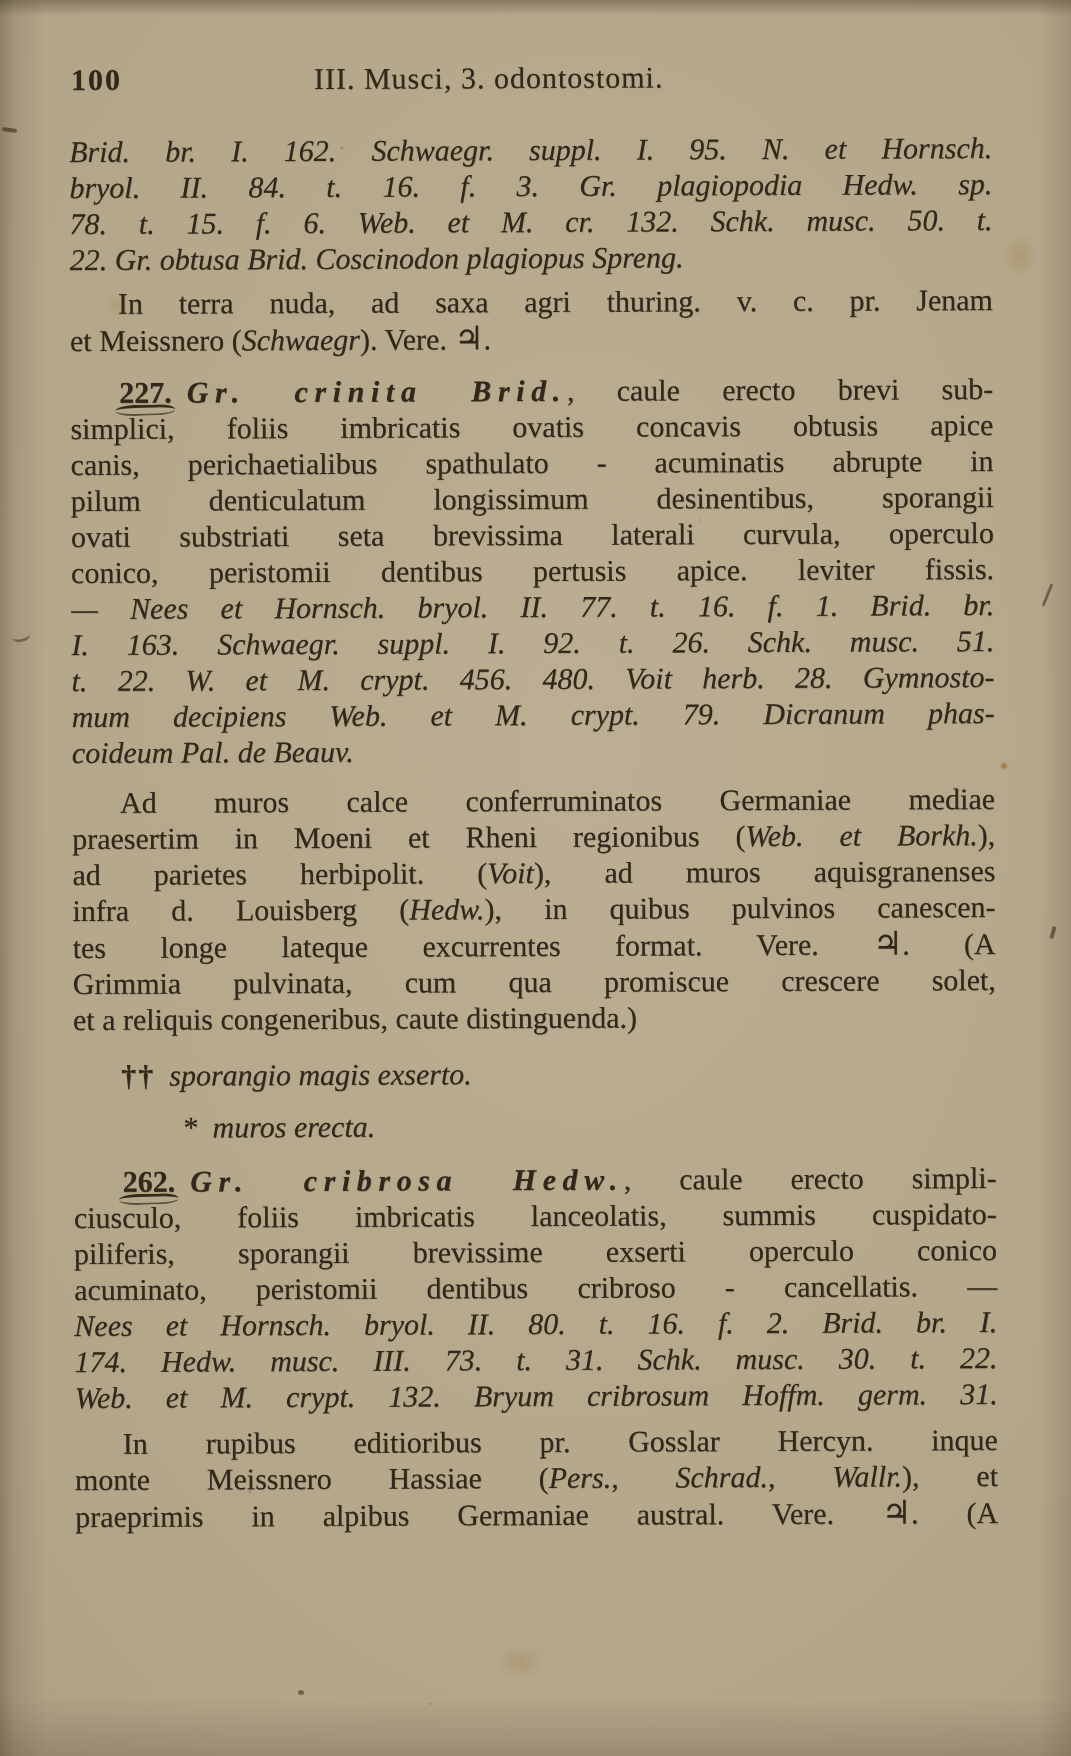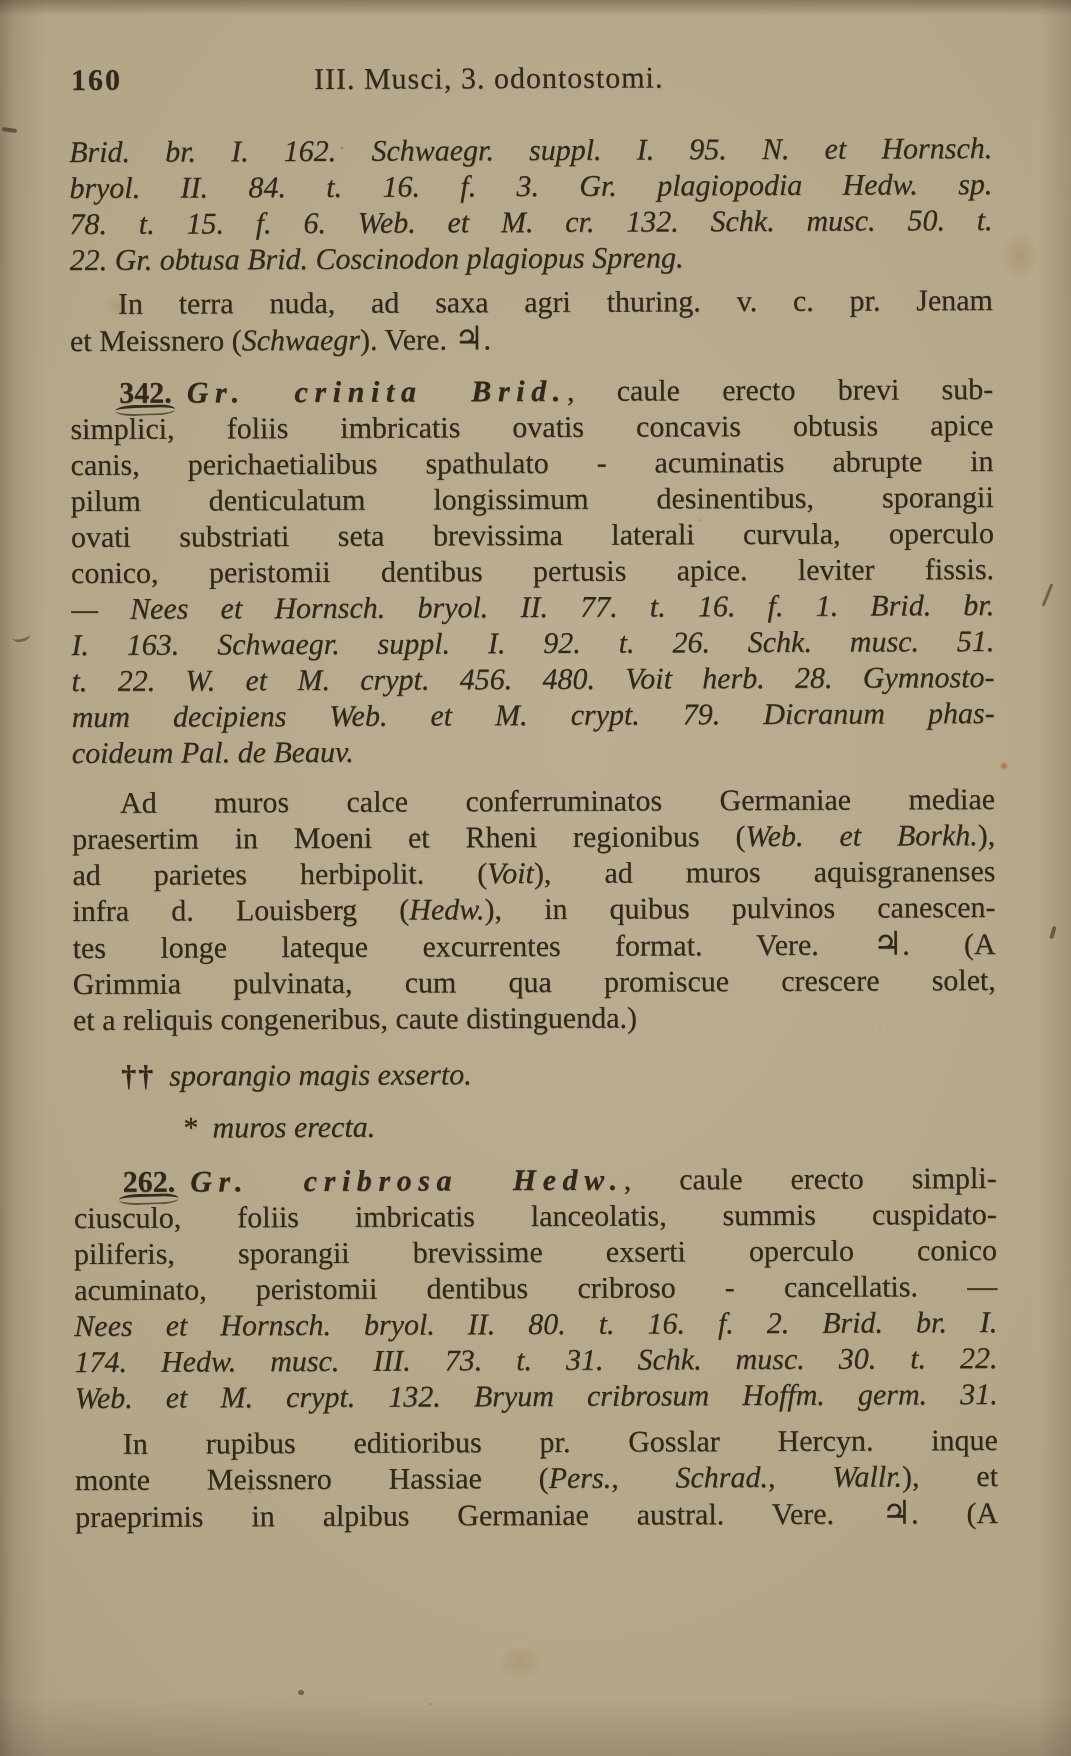--- a/index.html
+++ b/index.html
@@ -79,7 +79,7 @@
   <div class="textblock">
 
     <div class="pagehead">
-      <span class="pagenum">160</span>
+      <span class="pagenum">100</span>
       <span class="runtitle">III. Musci, 3. odontostomi.</span>
     </div>
 

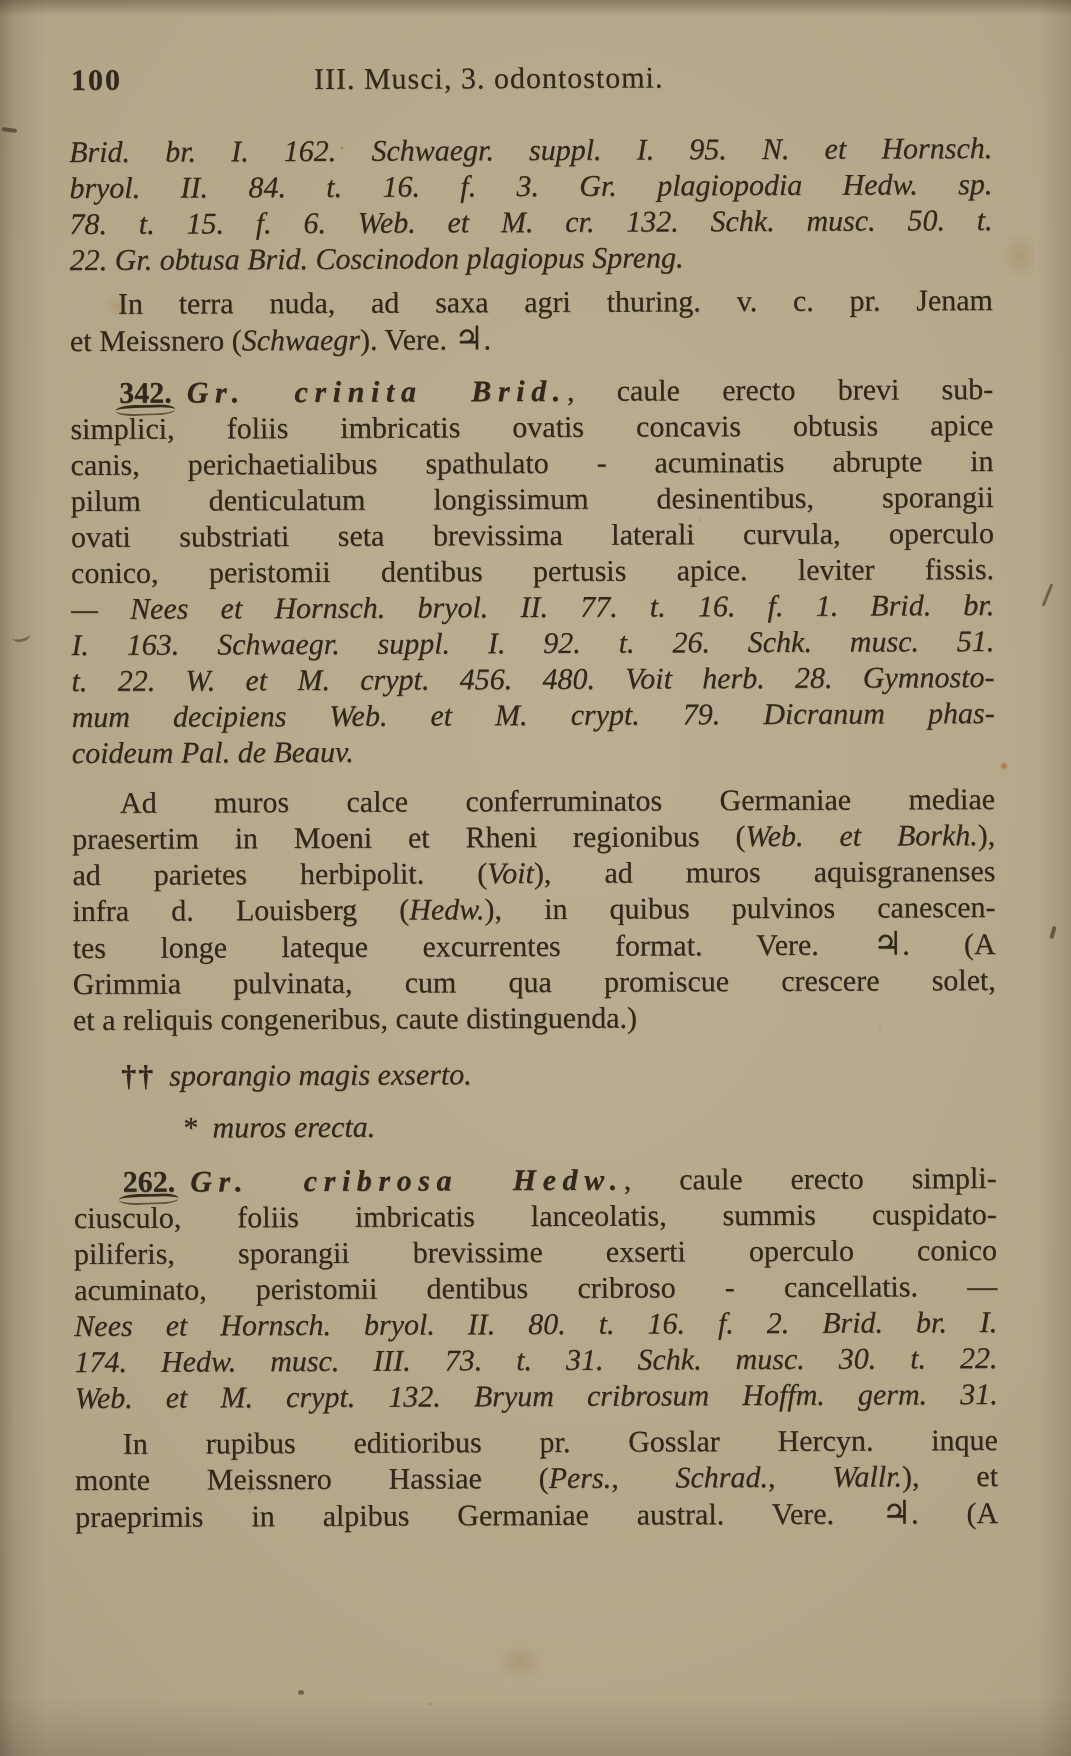--- a/index.html
+++ b/index.html
@@ -96,7 +96,7 @@
     </p>
 
     <p class="para mt16">
-      <span class="l j ind"><span class="spnum">342.</span><span class="spname">Gr. crinita Brid.</span><span>, caule erecto brevi sub-</span></span>
+      <span class="l j ind"><span class="spnum">227.</span><span class="spname">Gr. crinita Brid.</span><span>, caule erecto brevi sub-</span></span>
       <span class="l j">simplici, foliis imbricatis ovatis concavis obtusis apice</span>
       <span class="l j">canis, perichaetialibus spathulato - acuminatis abrupte in</span>
       <span class="l j">pilum denticulatum longissimum desinentibus, sporangii</span>

